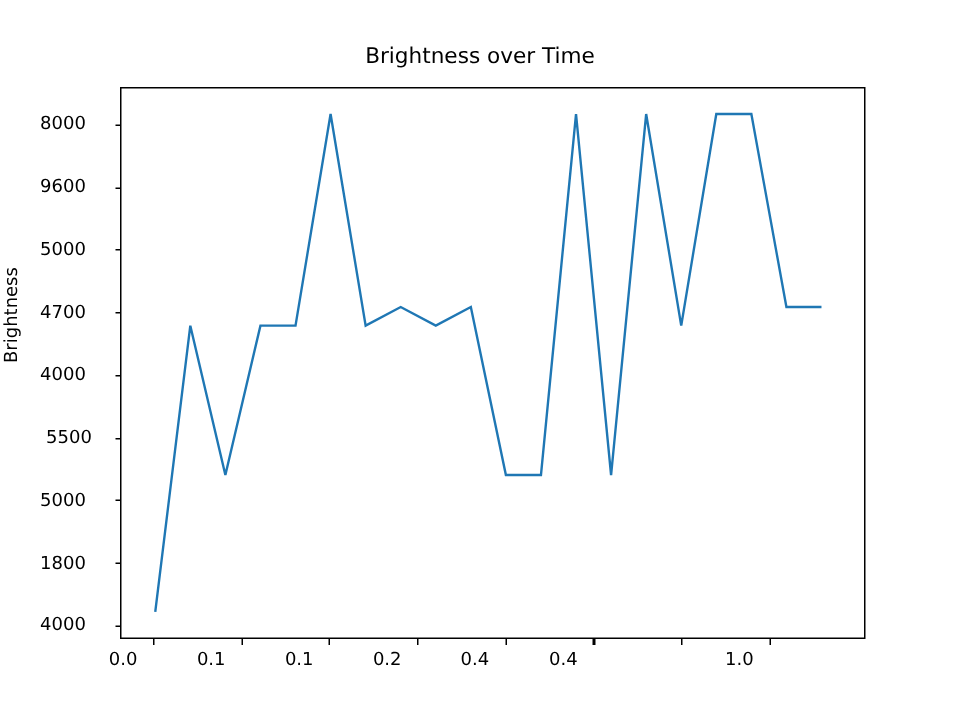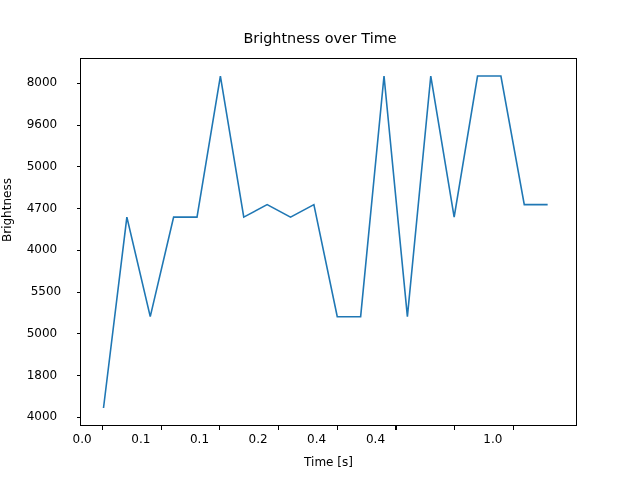--- a/index.html
+++ b/index.html
@@ -105,7 +105,6 @@
   <div id="chart-title">Brightness over Time</div>
 
   <div id="ylabel">Brightness</div>
-  <div id="xlabel">Time [s]</div>
 
   <div id="ytick-labels">
       <div class="ytick-label" style="left: 12px; top: 409.238px;">4000</div>

